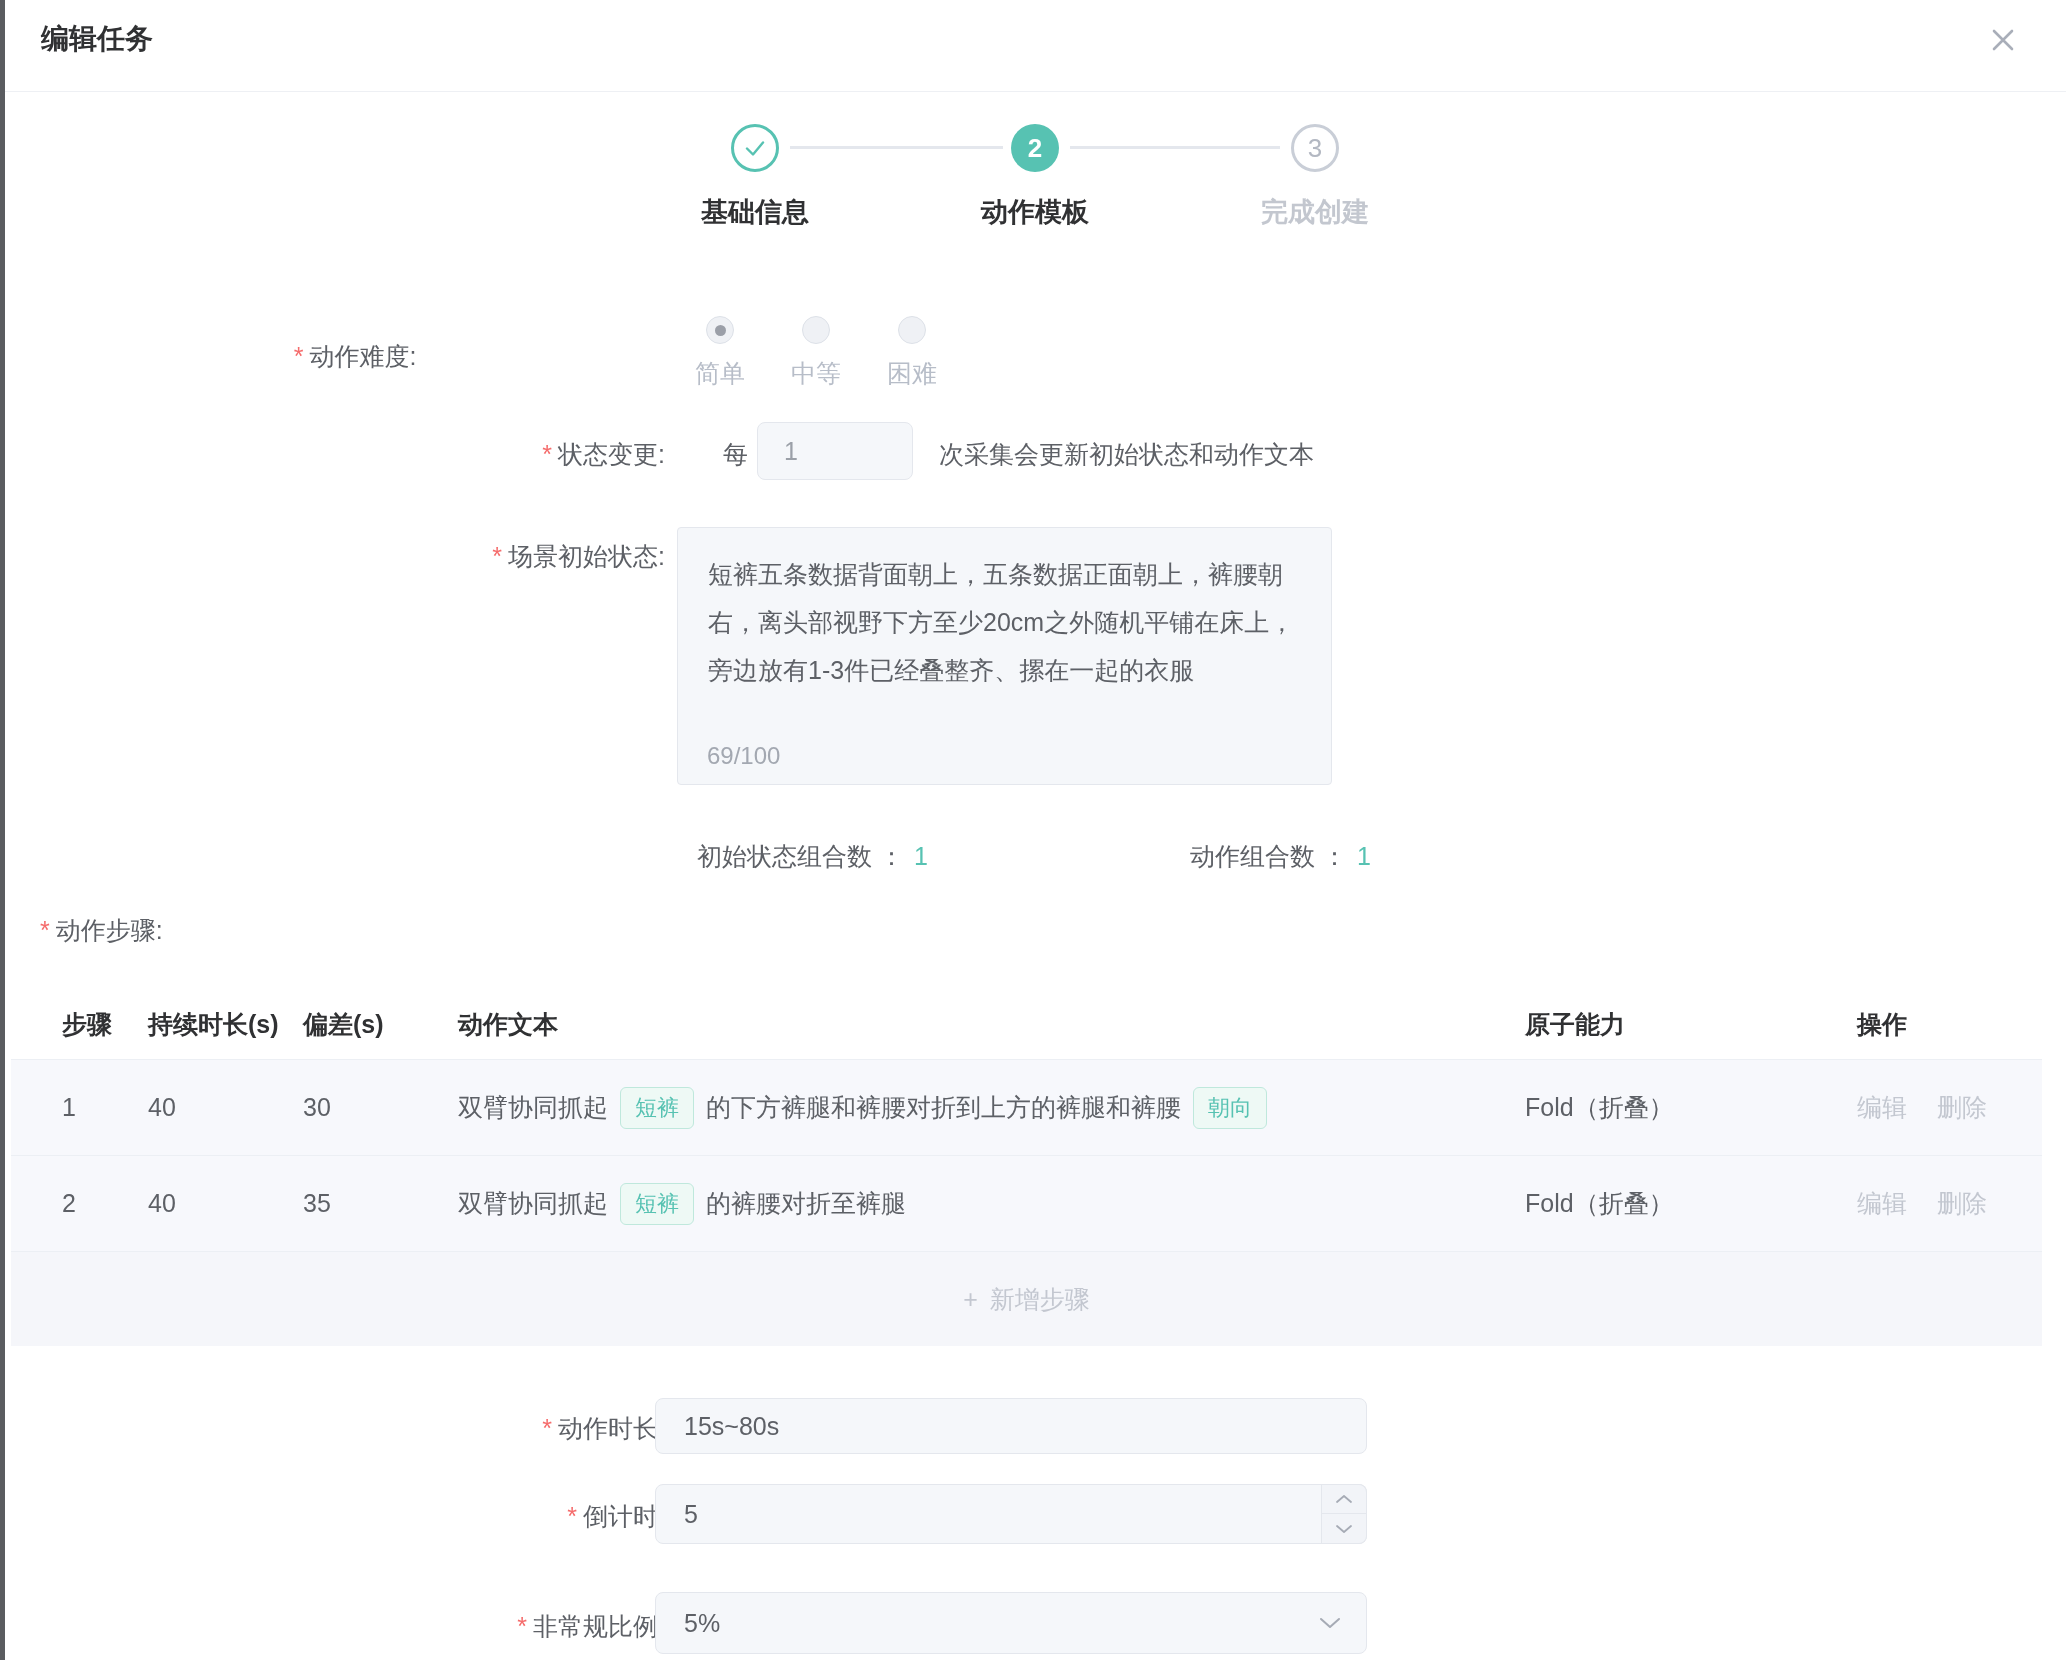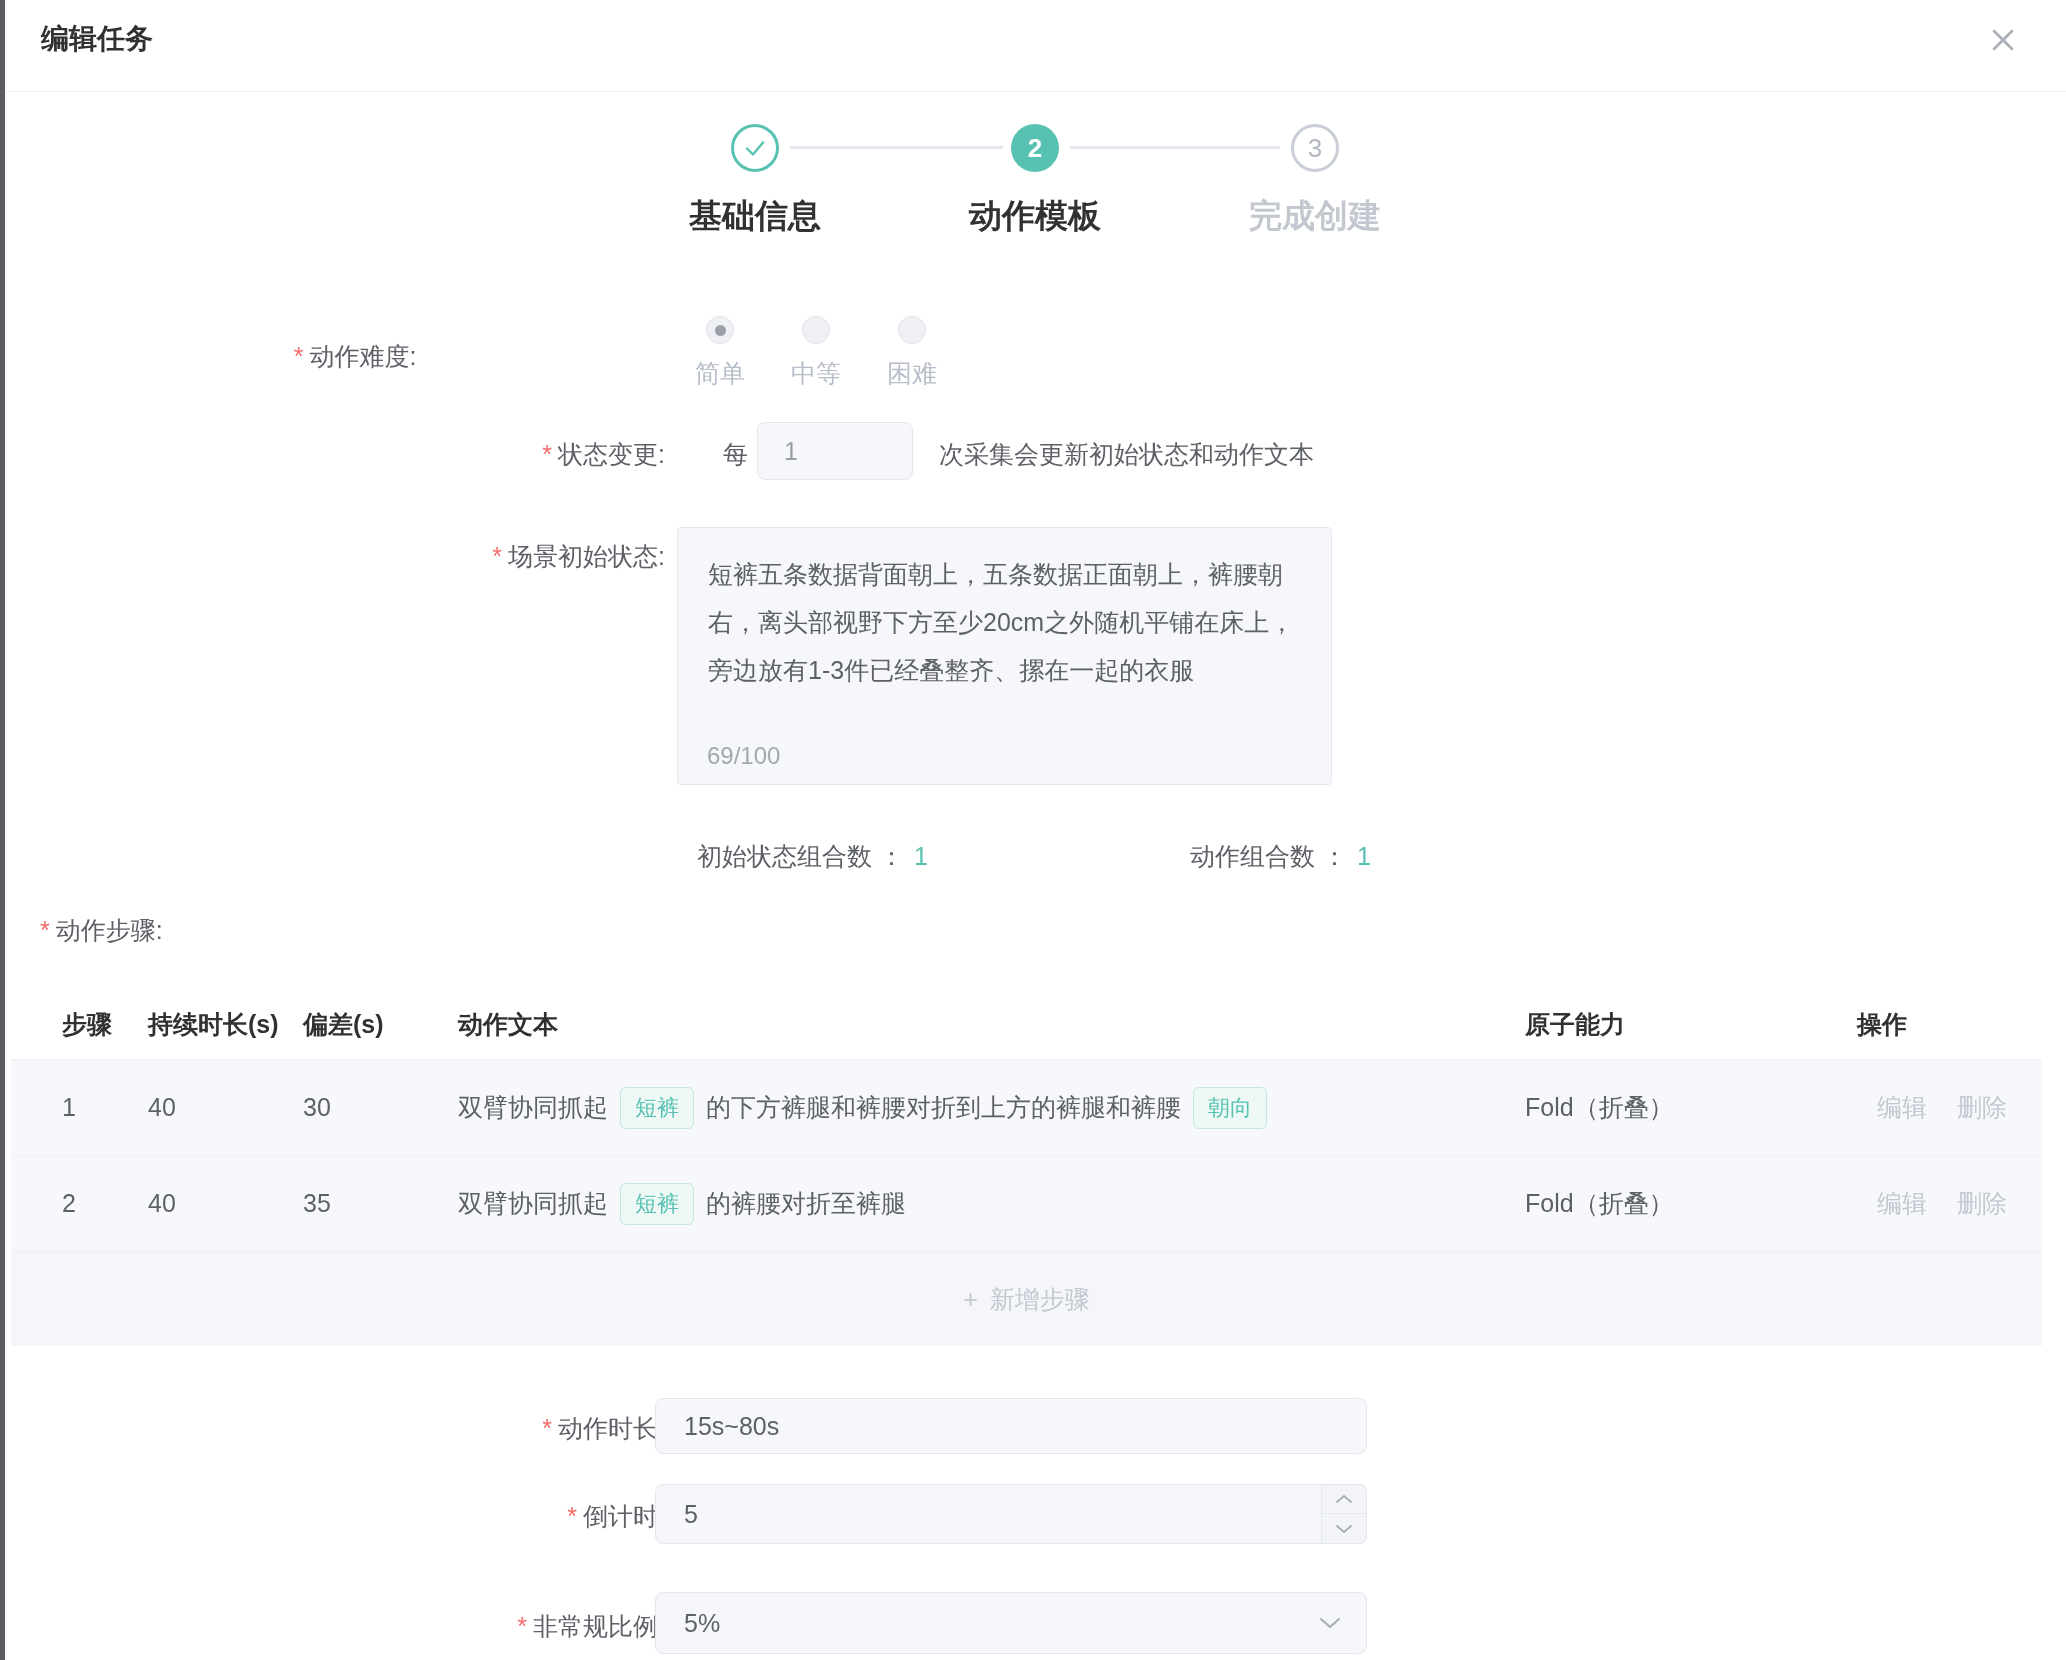--- a/index.html
+++ b/index.html
@@ -20,7 +20,7 @@
   .step-active { background:var(--accent); color:#fff; font-size:26px; font-weight:700; }
   .step-pending { border:3px solid #c9ced7; color:#b3b8c2; font-size:26px; }
   .step-line { position:absolute; top:146px; height:3px; background:#e4e7ed; }
-  .step-label { position:absolute; top:194px; width:240px; text-align:center; font-size:33px; font-weight:700; color:var(--text_primary); }
+  .step-label { position:absolute; top:194px; width:240px; text-align:center; font-size:27px; font-weight:700; color:var(--text_primary); }
   .step-label.pending { color:#c3c7cf; }
 
   

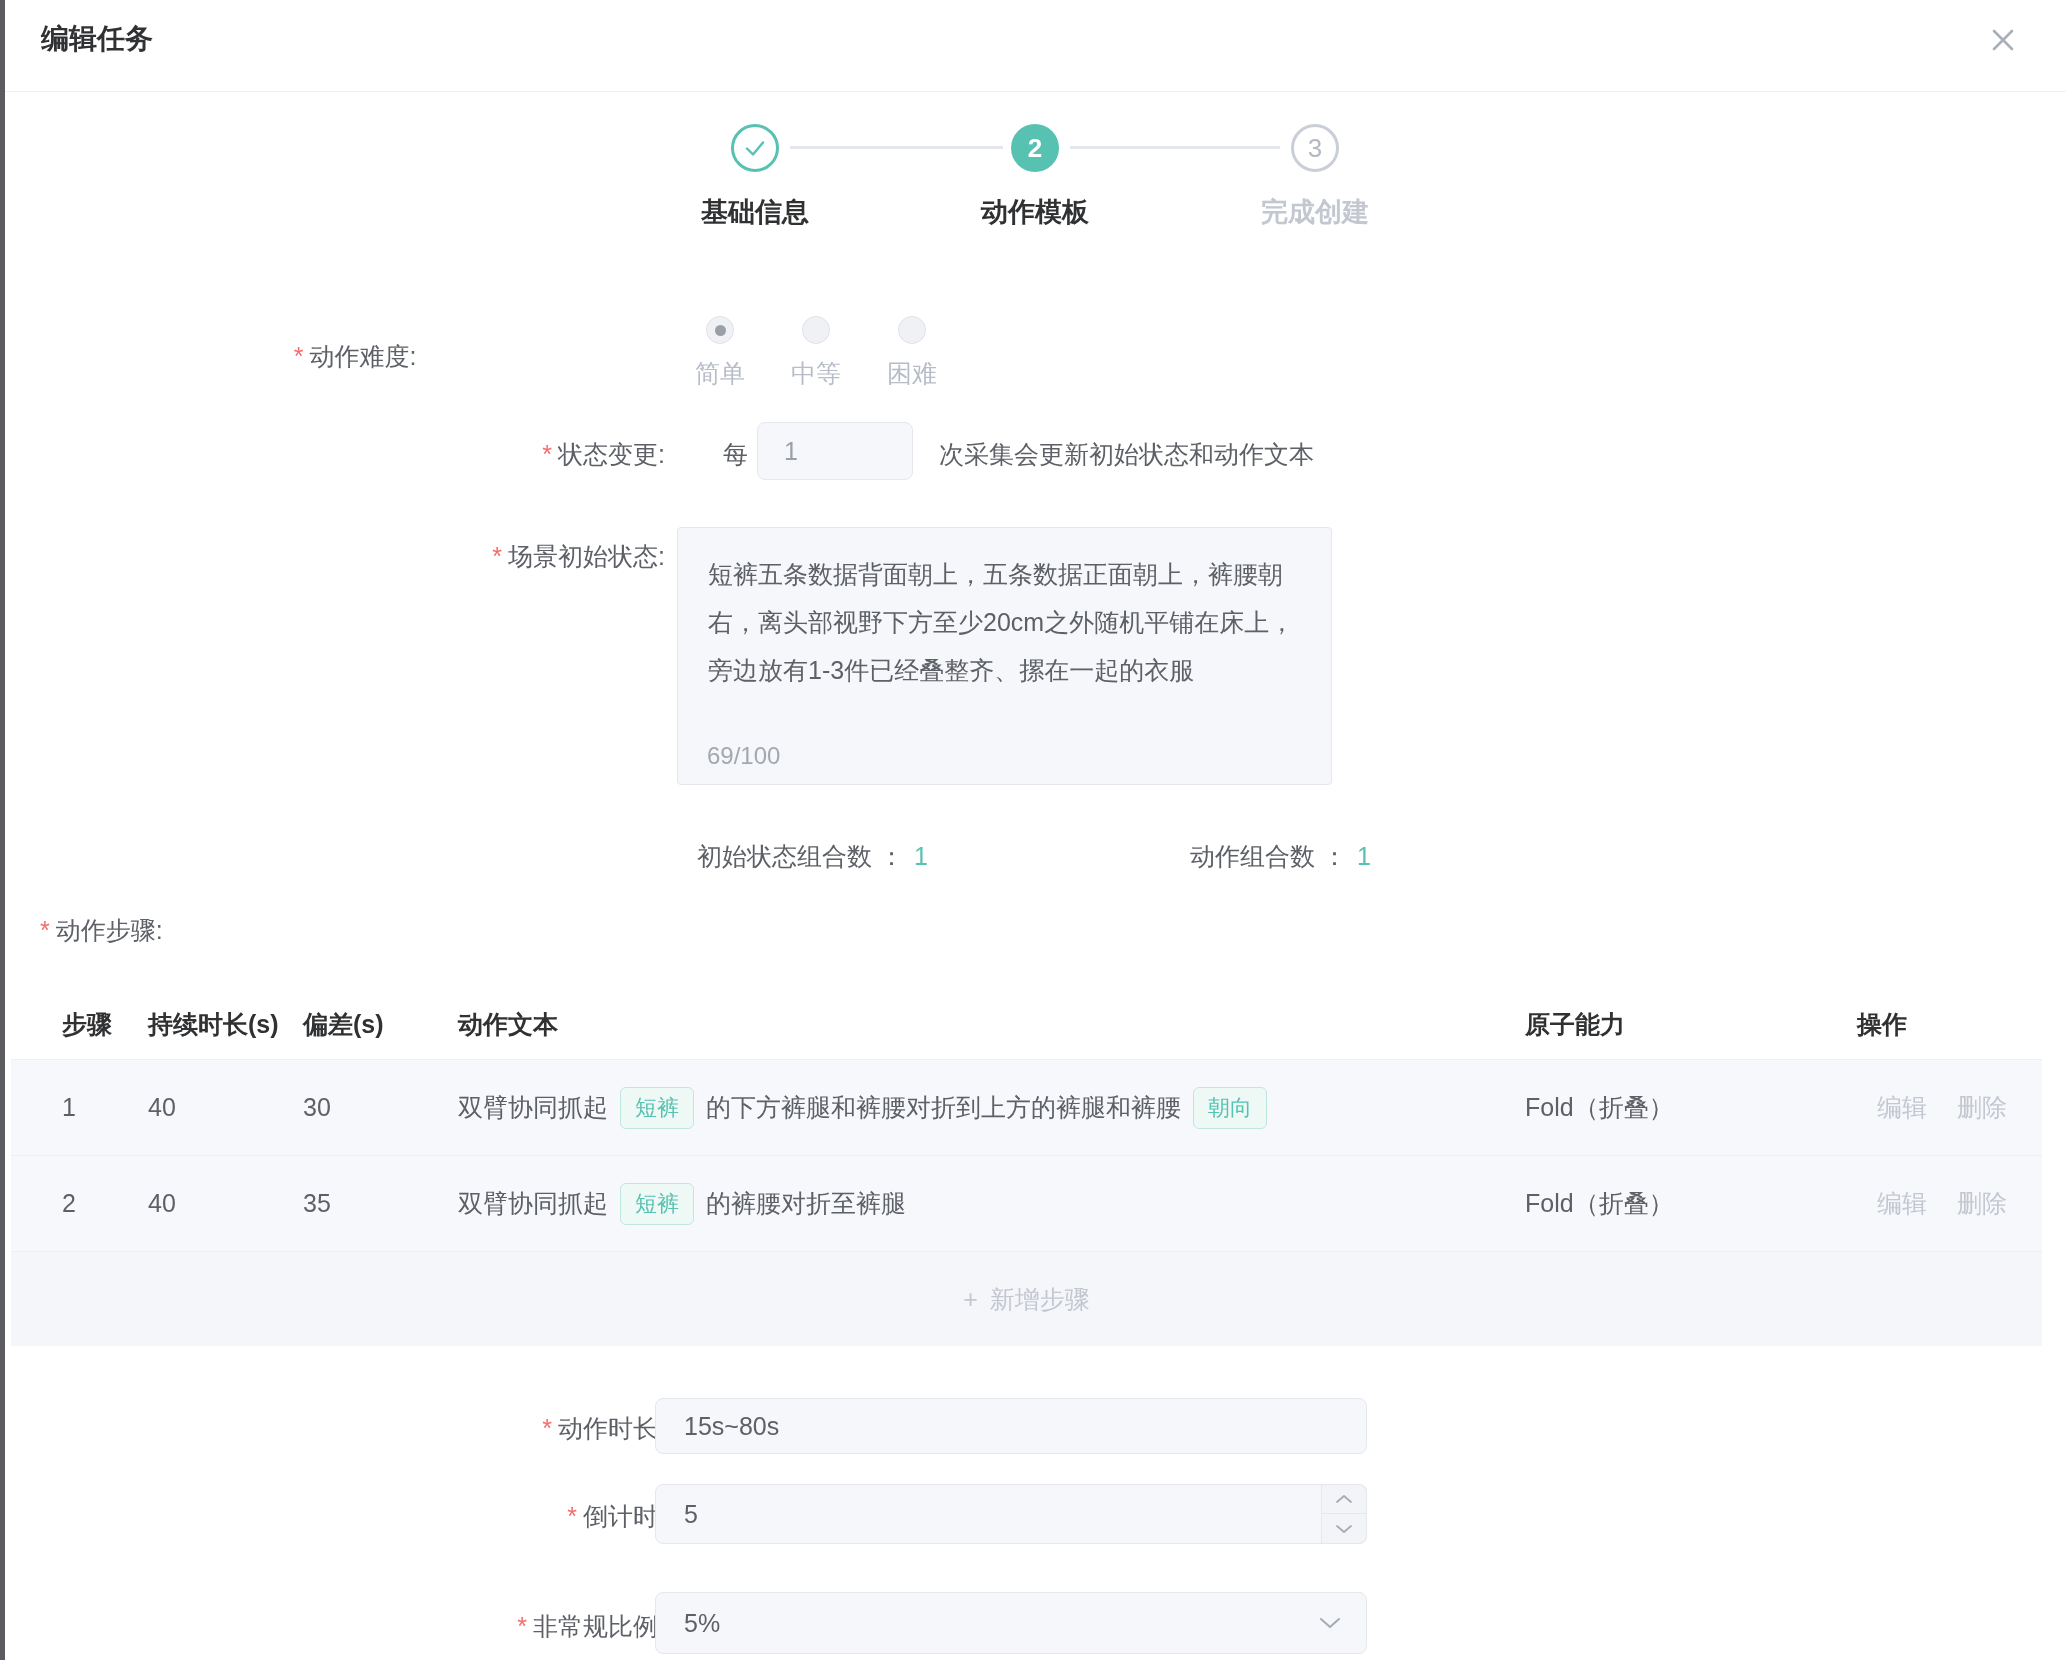--- a/index.html
+++ b/index.html
@@ -59,7 +59,7 @@
   .tbl-body-row { height:96px; background:var(--row_bg); border-top:1px solid #eceff4; color:var(--text_regular); }
   .cell-text { display:flex; align-items:center; white-space:nowrap; overflow:hidden; }
   .tag { display:inline-flex; align-items:center; margin:0 12px; padding:5px 14px; border-radius:6px; font-size:22px; background:var(--accent_bg); border:1px solid var(--accent_border); color:var(--accent);font-family:Liberation Mono, monospace; }
-  .cell-ops { display:flex; gap:30px; color:#c3c7d0;margin-left:20px; }
+  .cell-ops { display:flex; gap:30px; color:#c3c7d0; }
   .op-btn { cursor:pointer; }
   .add-band { height:95px; background:var(--band_bg); border-top:1px solid #eceff4; display:flex; align-items:center; justify-content:center; gap:12px; font-size:25px; color:#c3c7d0; cursor:pointer; }
 

